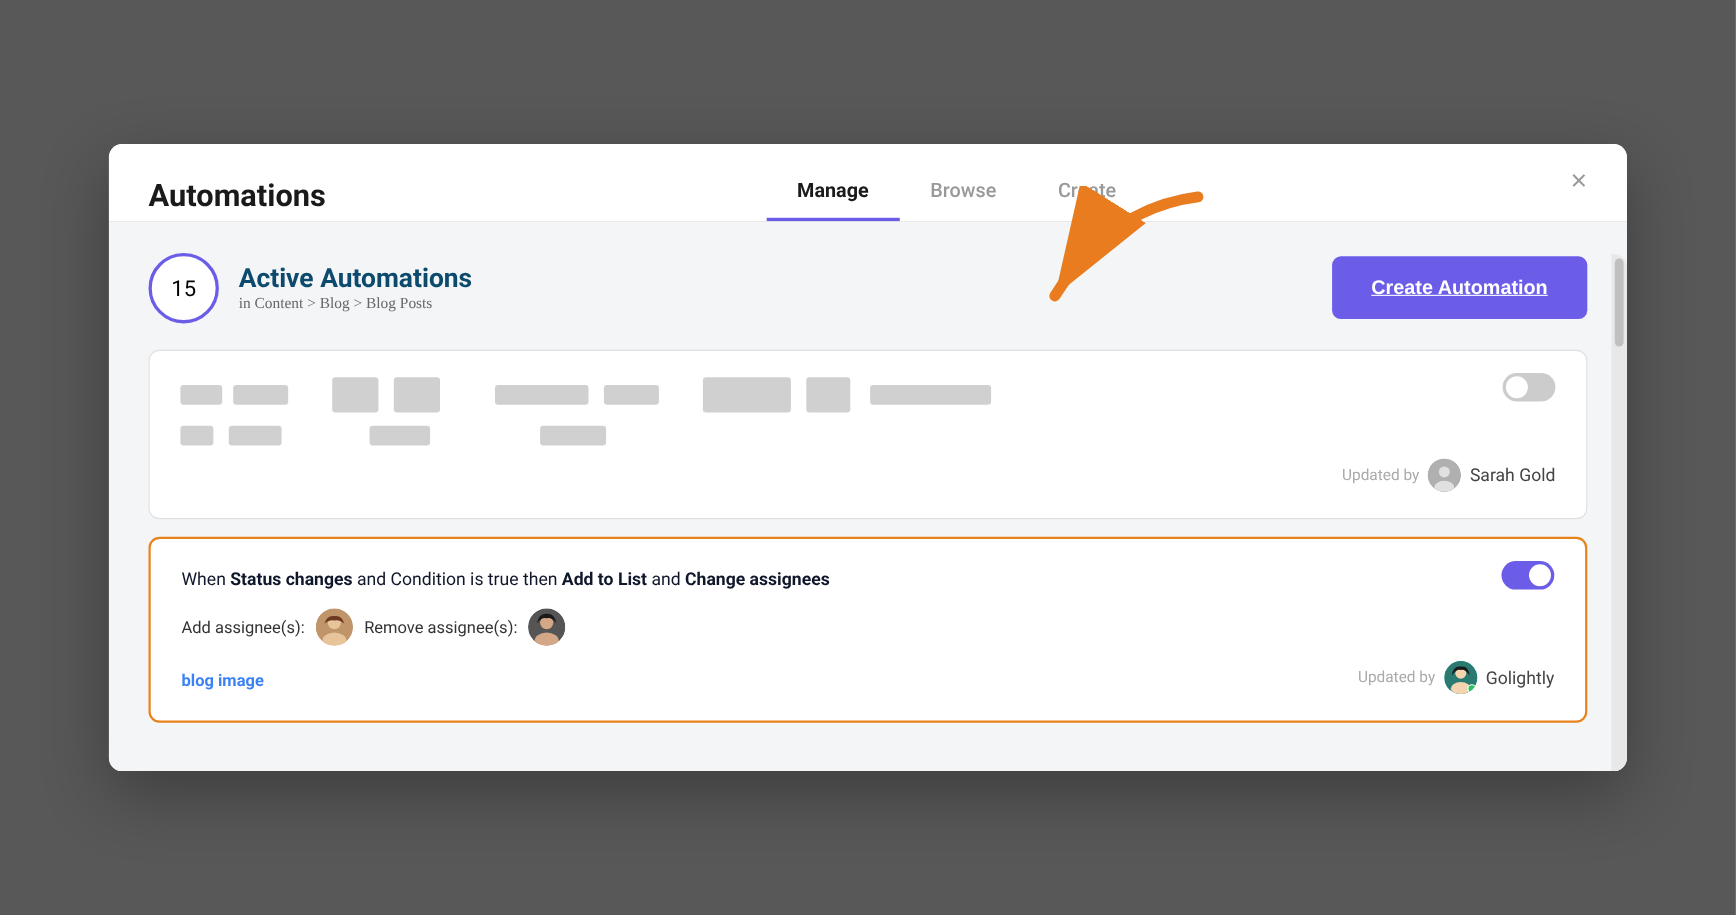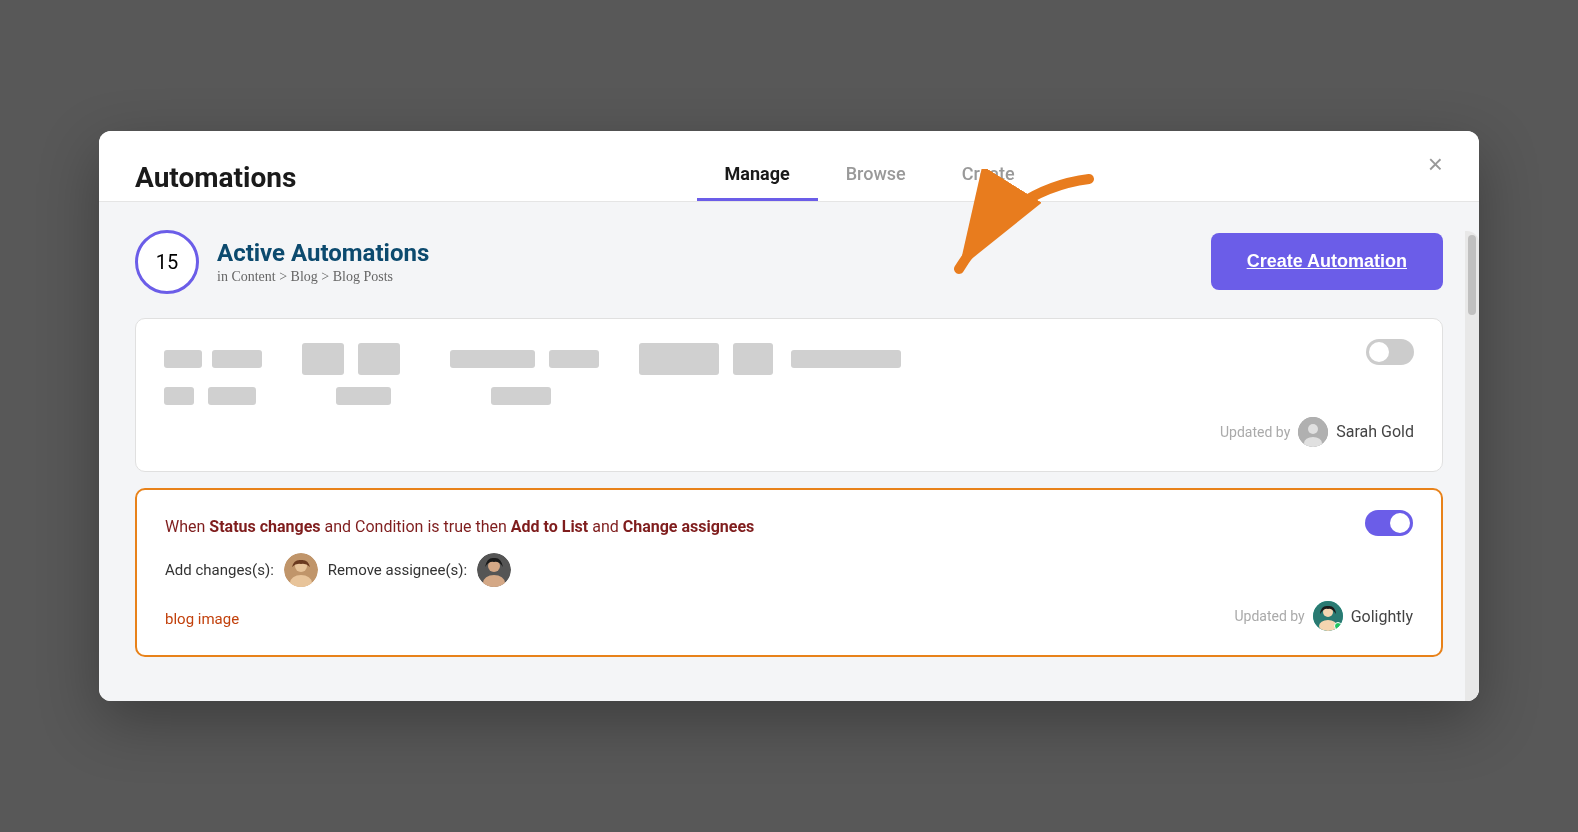--- a/index.html
+++ b/index.html
@@ -288,7 +288,7 @@
     
     .automation-text {
       font-size: 16px;
-      color: #7f1d1d;
+      color: #0f172a;
       line-height: 1.6;
       margin-bottom: 14px;
     }

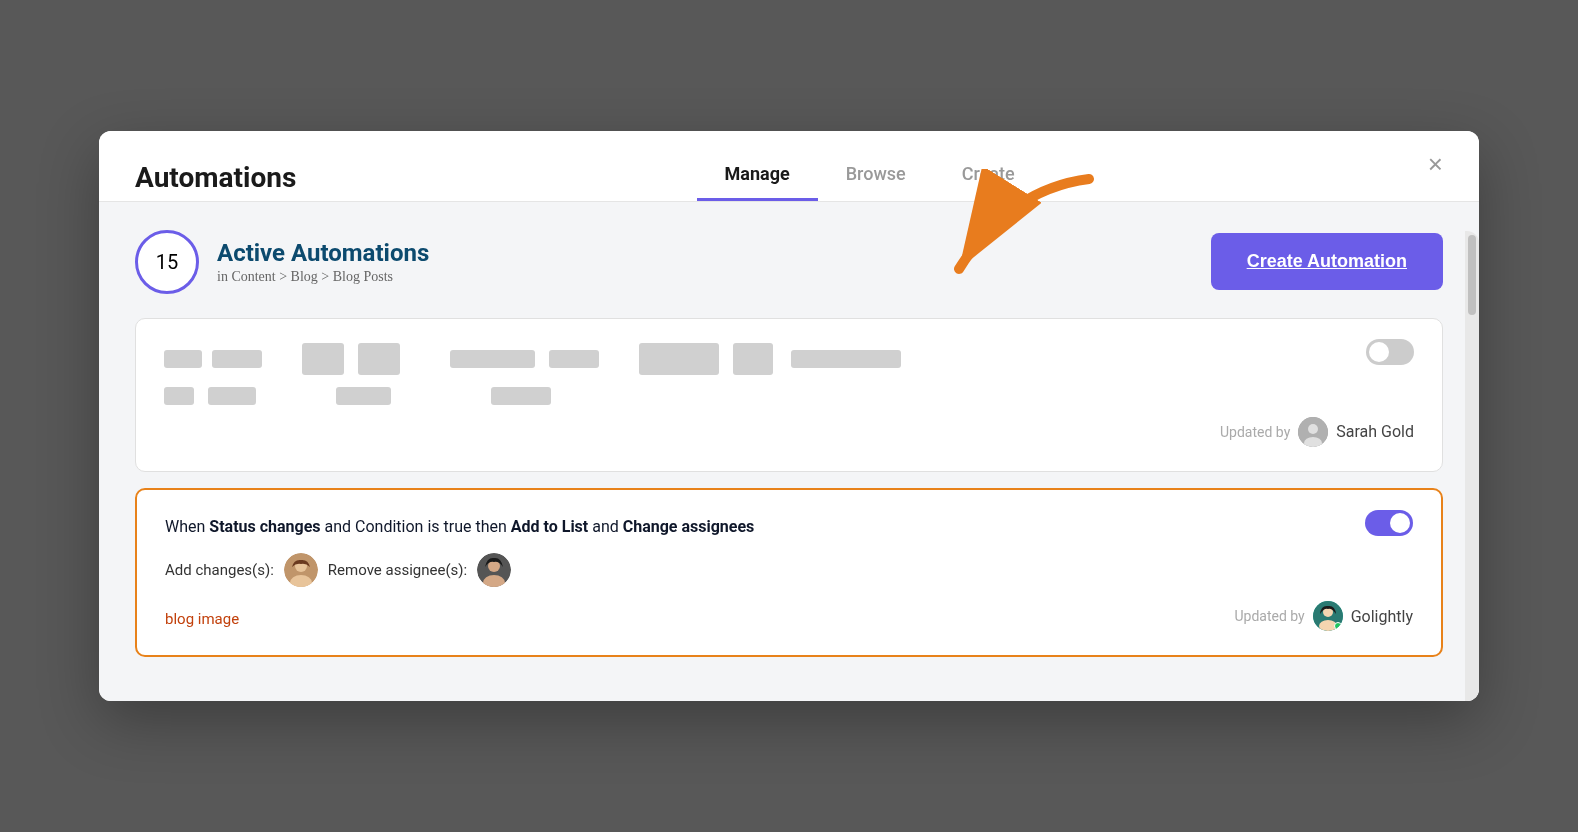--- a/index.html
+++ b/index.html
@@ -438,7 +438,7 @@
       </div>
 
       <div class="assignee-row">
-        <span>Add changes(s):</span>
+        <span>Add assignee(s):</span>
 
         <div class="person-avatar">
           <svg width="34" height="34" viewBox="0 0 34 34">

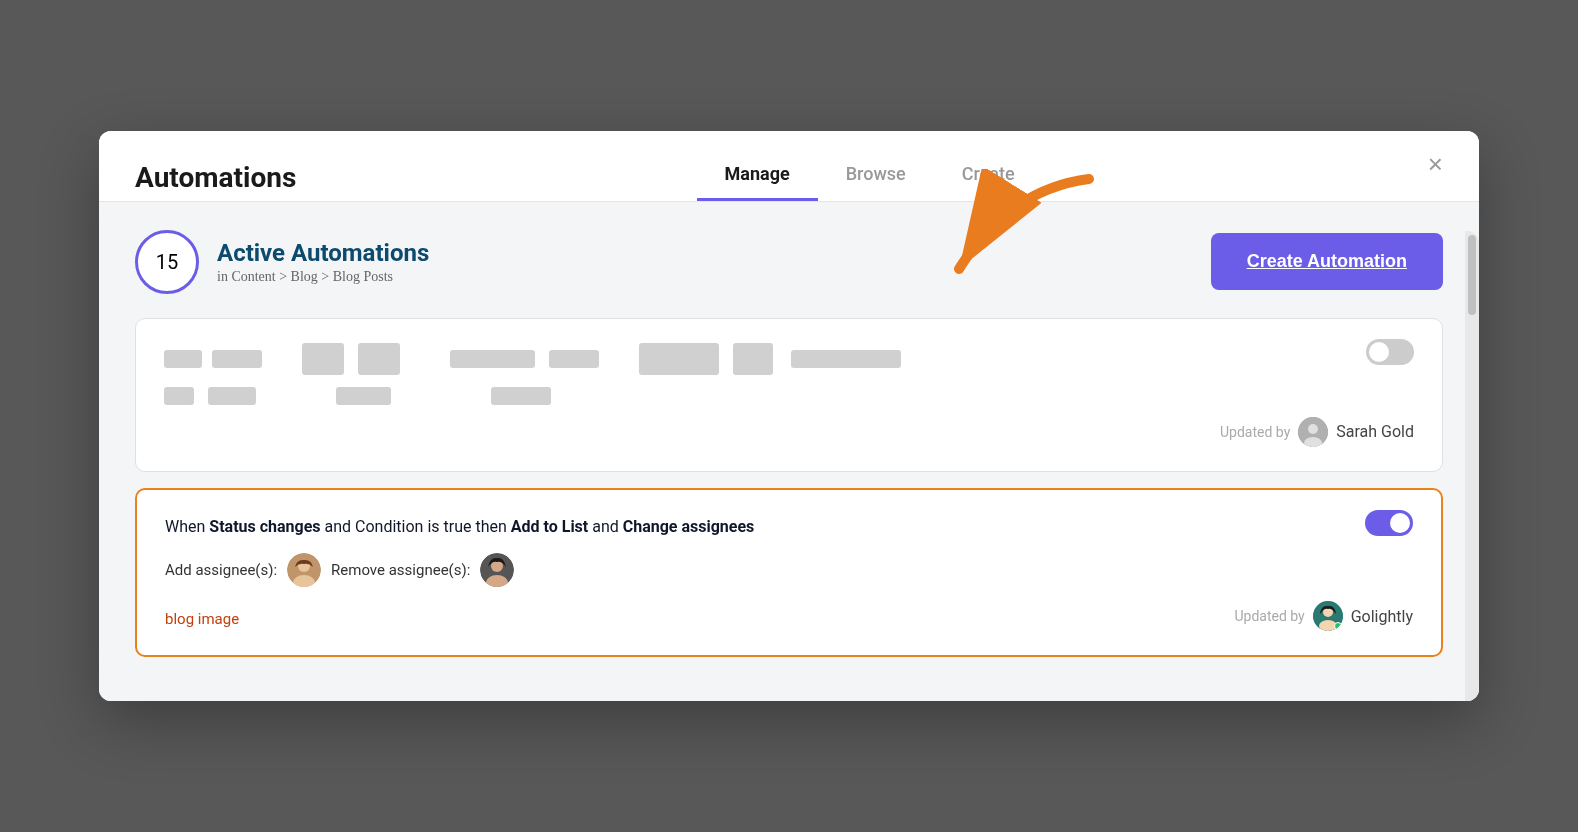--- a/index.html
+++ b/index.html
@@ -319,8 +319,9 @@
     
     .blog-image-label {
       font-size: 15px;
-      color: #c2410c;
+      color: #3b82f6;
       margin-top: 6px;
+      font-weight: bold;
     }
 
     

